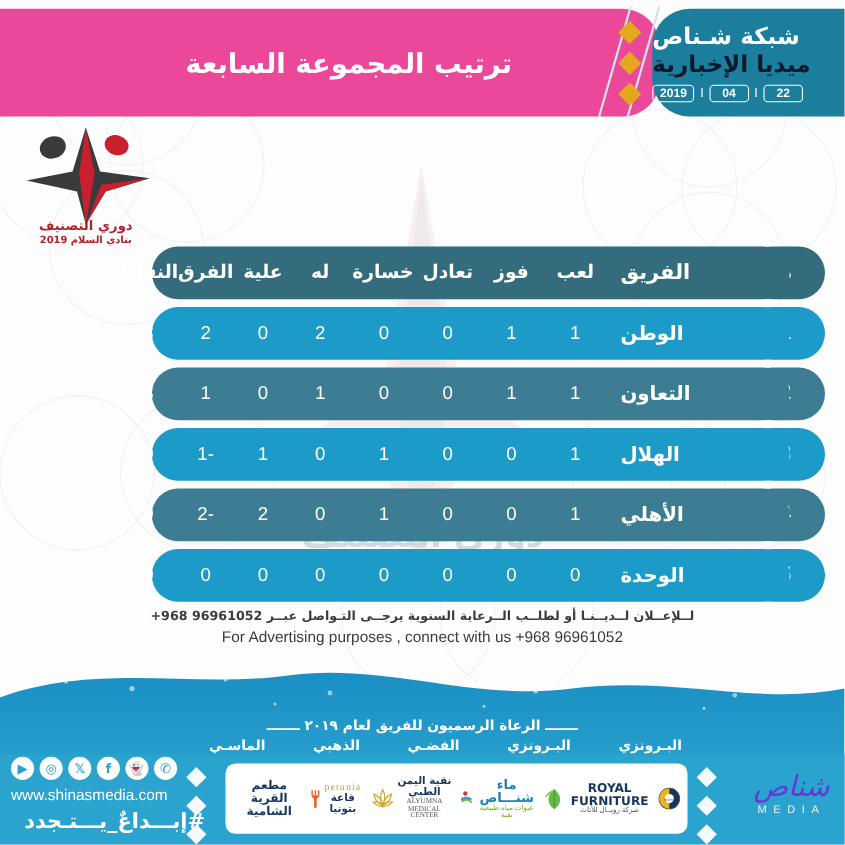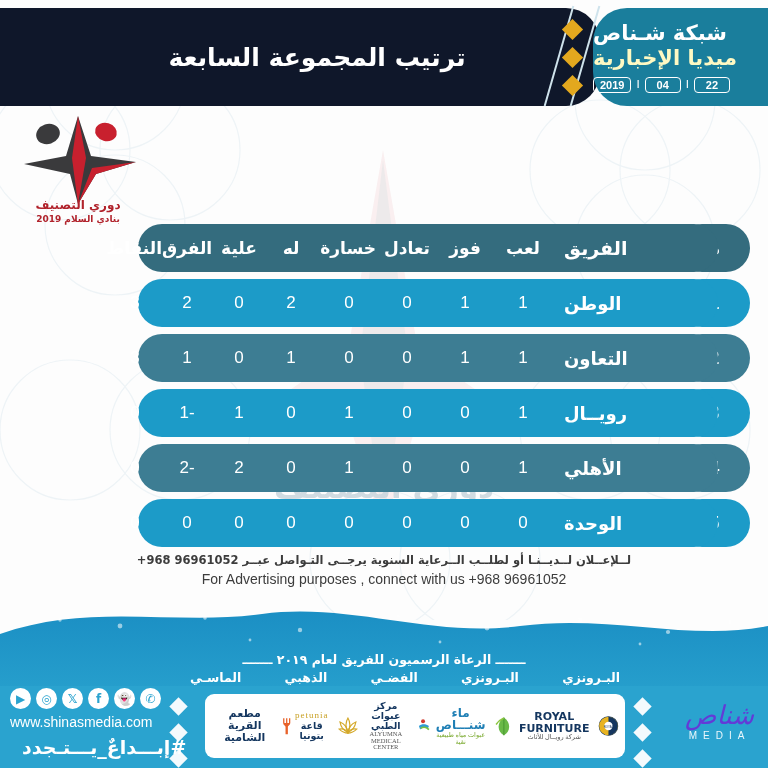--- a/index.html
+++ b/index.html
@@ -20,7 +20,7 @@
   .topbar{position:absolute;left:0;top:8px;width:768px;height:100px;}
   .title-panel{
     position:absolute;left:0;top:0;width:600px;height:98px;
-    background:#0f172a;
+    background:#ec4899;
     border-radius:0 34px 34px 0;
     display:flex;align-items:center;justify-content:center;
   }

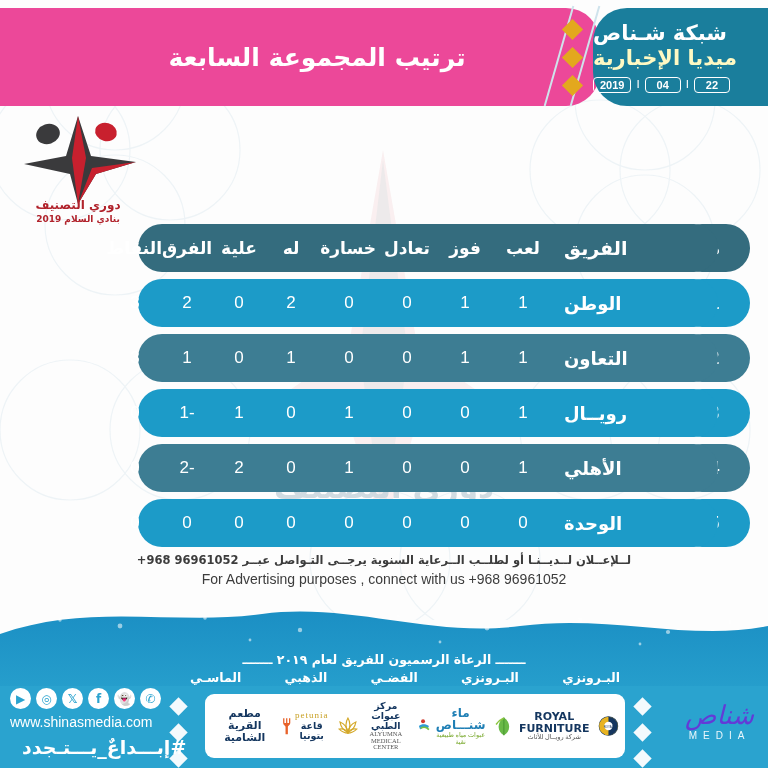--- a/index.html
+++ b/index.html
@@ -37,7 +37,7 @@
     display:flex;flex-direction:column;align-items:flex-end;justify-content:center;
   }
   .brand-l1{color:#fff;font-size:21px;font-weight:bold;line-height:1.15;}
-  .brand-l2{color:#fef9c3;font-size:21px;font-weight:bold;line-height:1.15;margin-bottom:4px;}
+  .brand-l2{color:#0f172a;font-size:21px;font-weight:bold;line-height:1.15;margin-bottom:4px;}
   .date-row{display:flex;gap:5px;align-items:center;margin-top:3px;direction:ltr;}
   .date-box{
     border:1.4px solid #ffffff;color:#fff;font-size:11px;font-weight:bold;

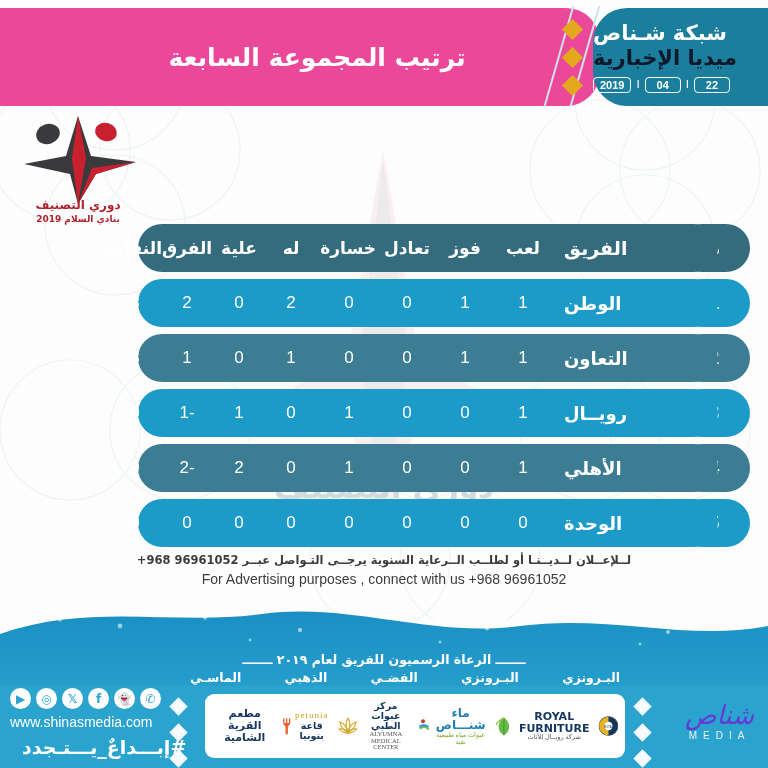--- a/index.html
+++ b/index.html
@@ -274,7 +274,7 @@
     <div class="trow r-light">
       <div class="rank-pill">3</div>
       <div class="main-pill">
-        <div class="cell-team">رويــال</div>
+        <div class="cell-team">الهلال</div>
         <div class="cell c0">1</div>
         <div class="cell c1">0</div>
         <div class="cell c2">0</div>

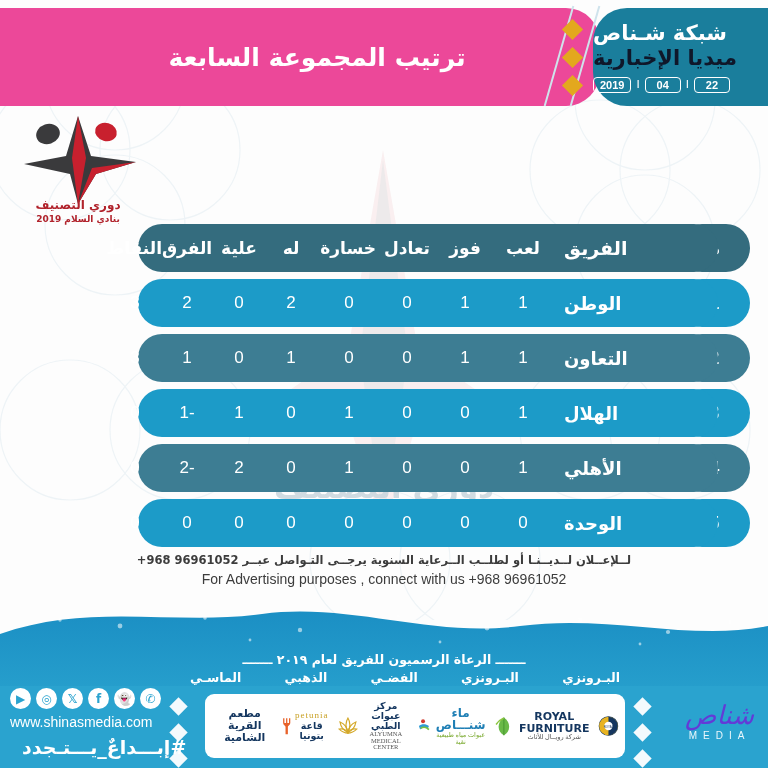--- a/index.html
+++ b/index.html
@@ -395,7 +395,7 @@
         <path d="M8,18 C12,15 18,16 22,20" stroke="#7ac143" stroke-width="3" fill="none"></path>
       </svg>
       <div class="sp-txt">
-        <div class="sp-a" style="font-size:9.5px;color:#14365f;">مركز عبوات الطبي</div>
+        <div class="sp-a" style="font-size:9.5px;color:#14365f;">نقية اليمن الطبي</div>
         <div class="sp-b">ALYUMNA MEDICAL CENTER</div>
       </div>
     </div>

